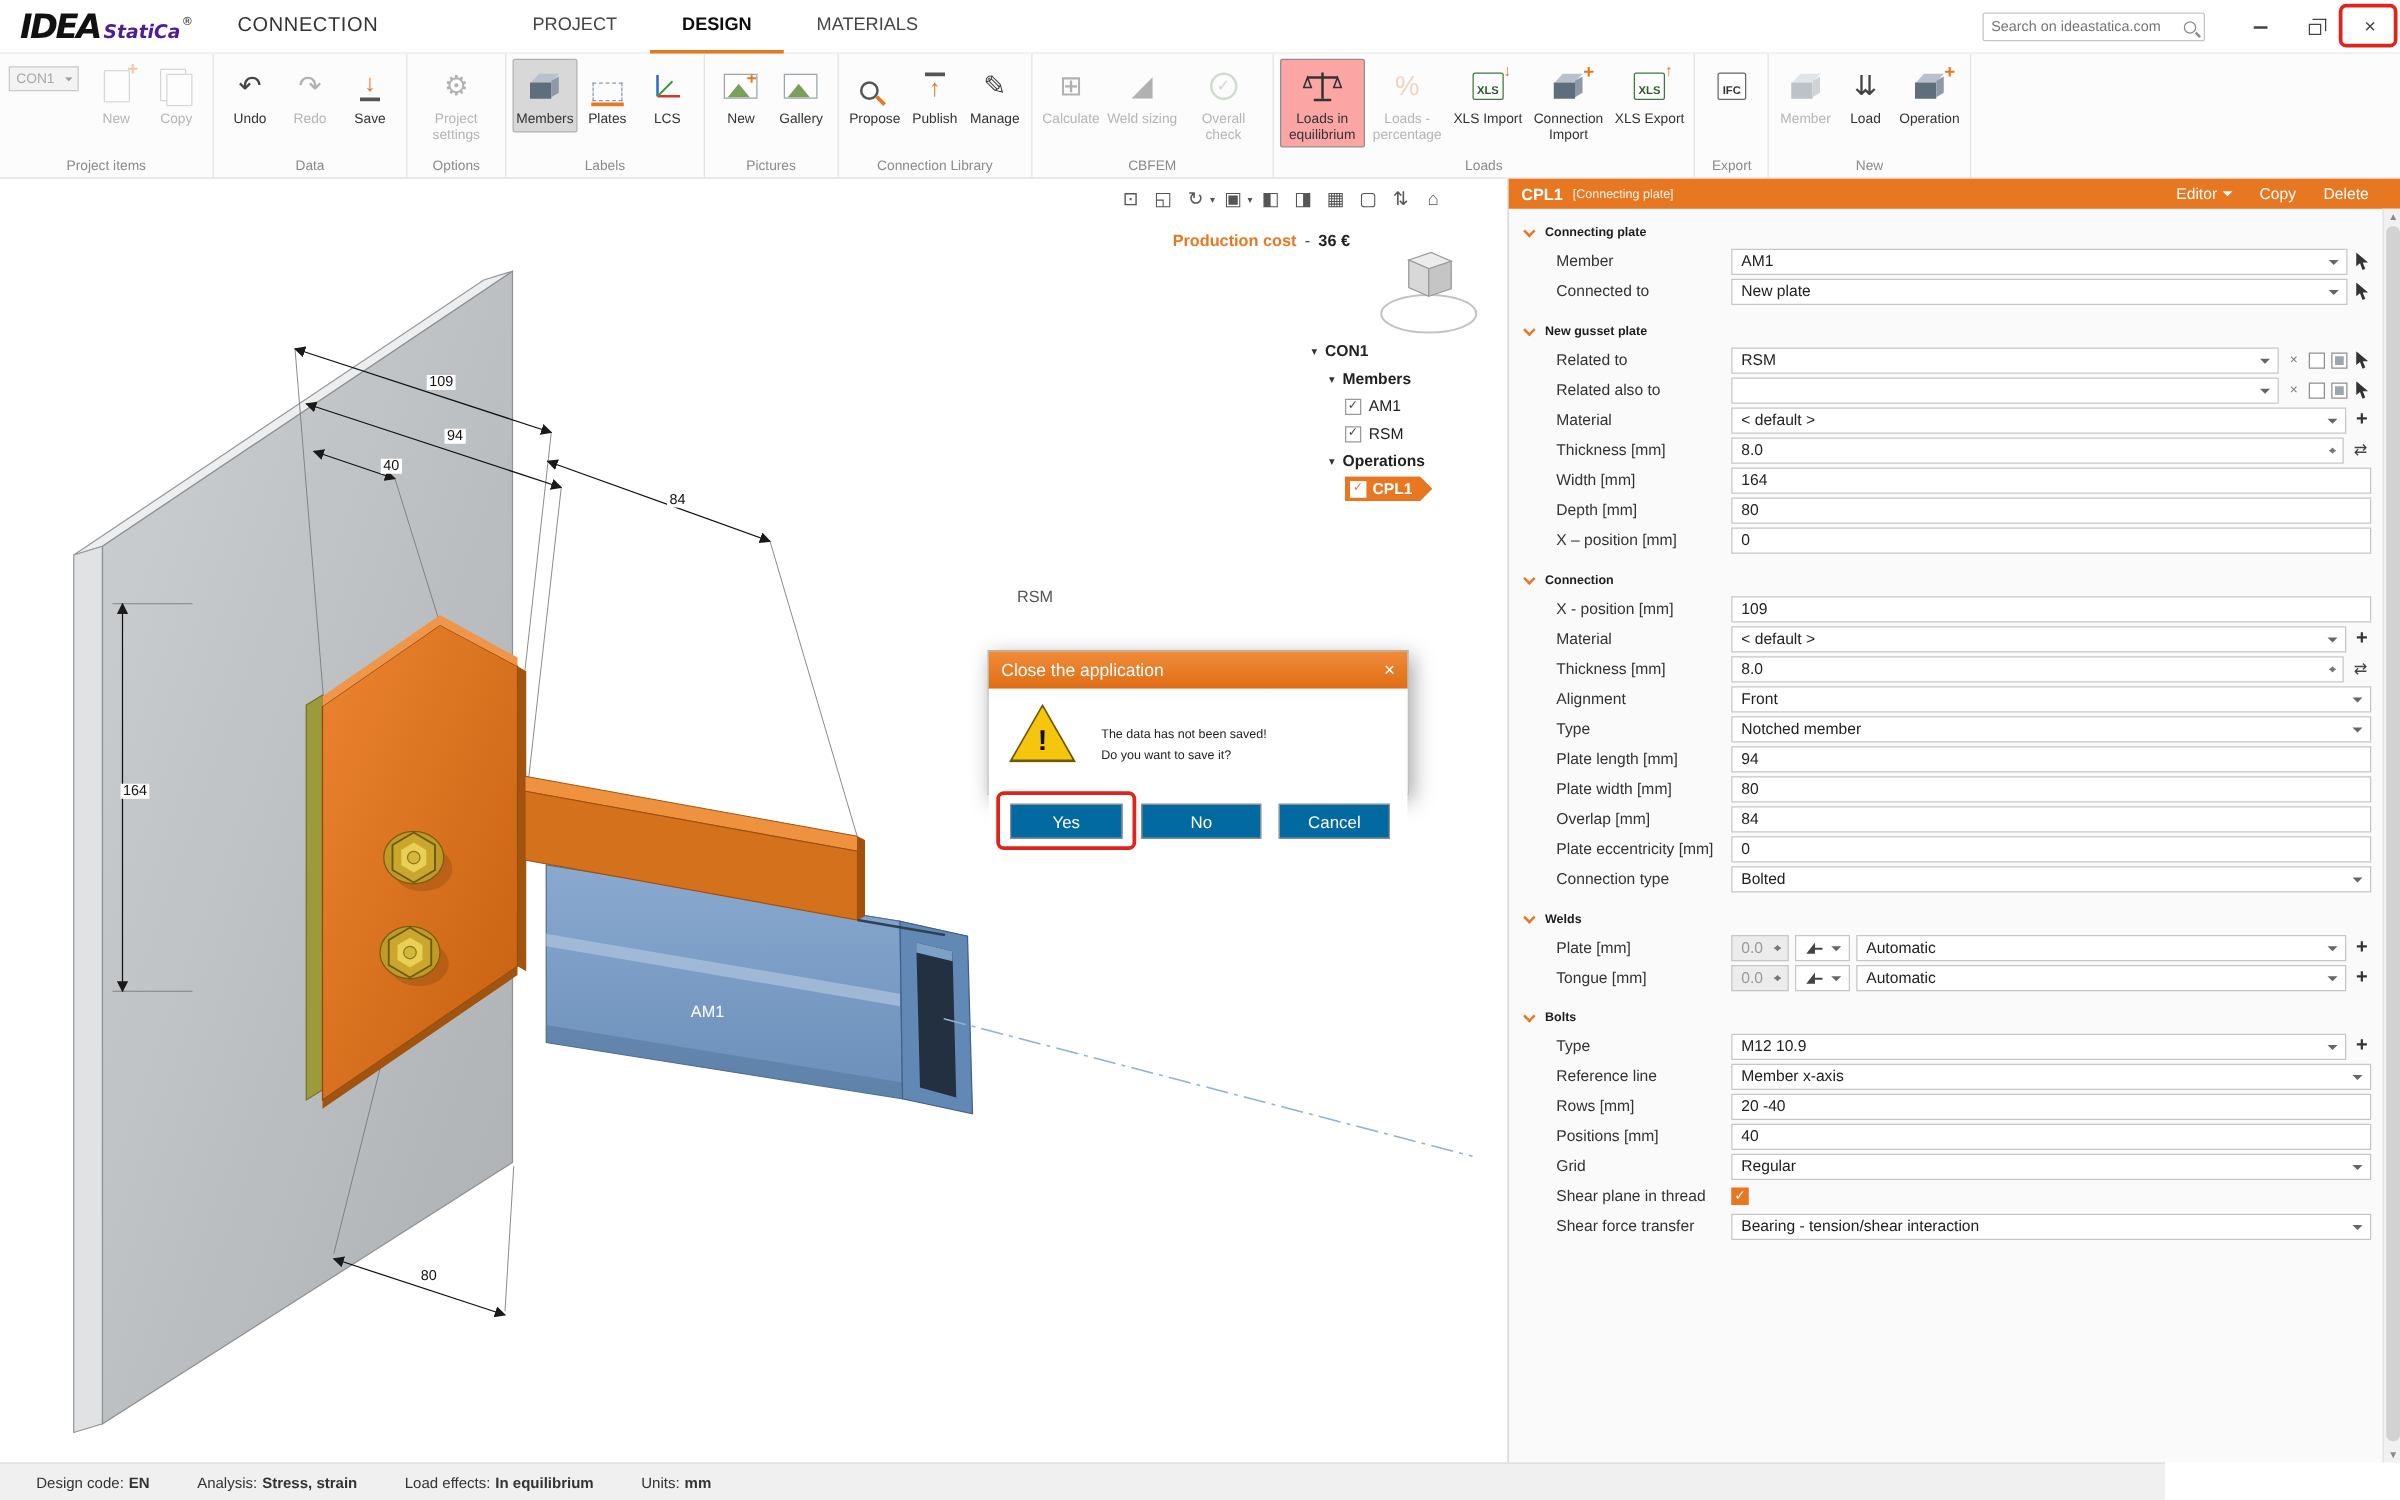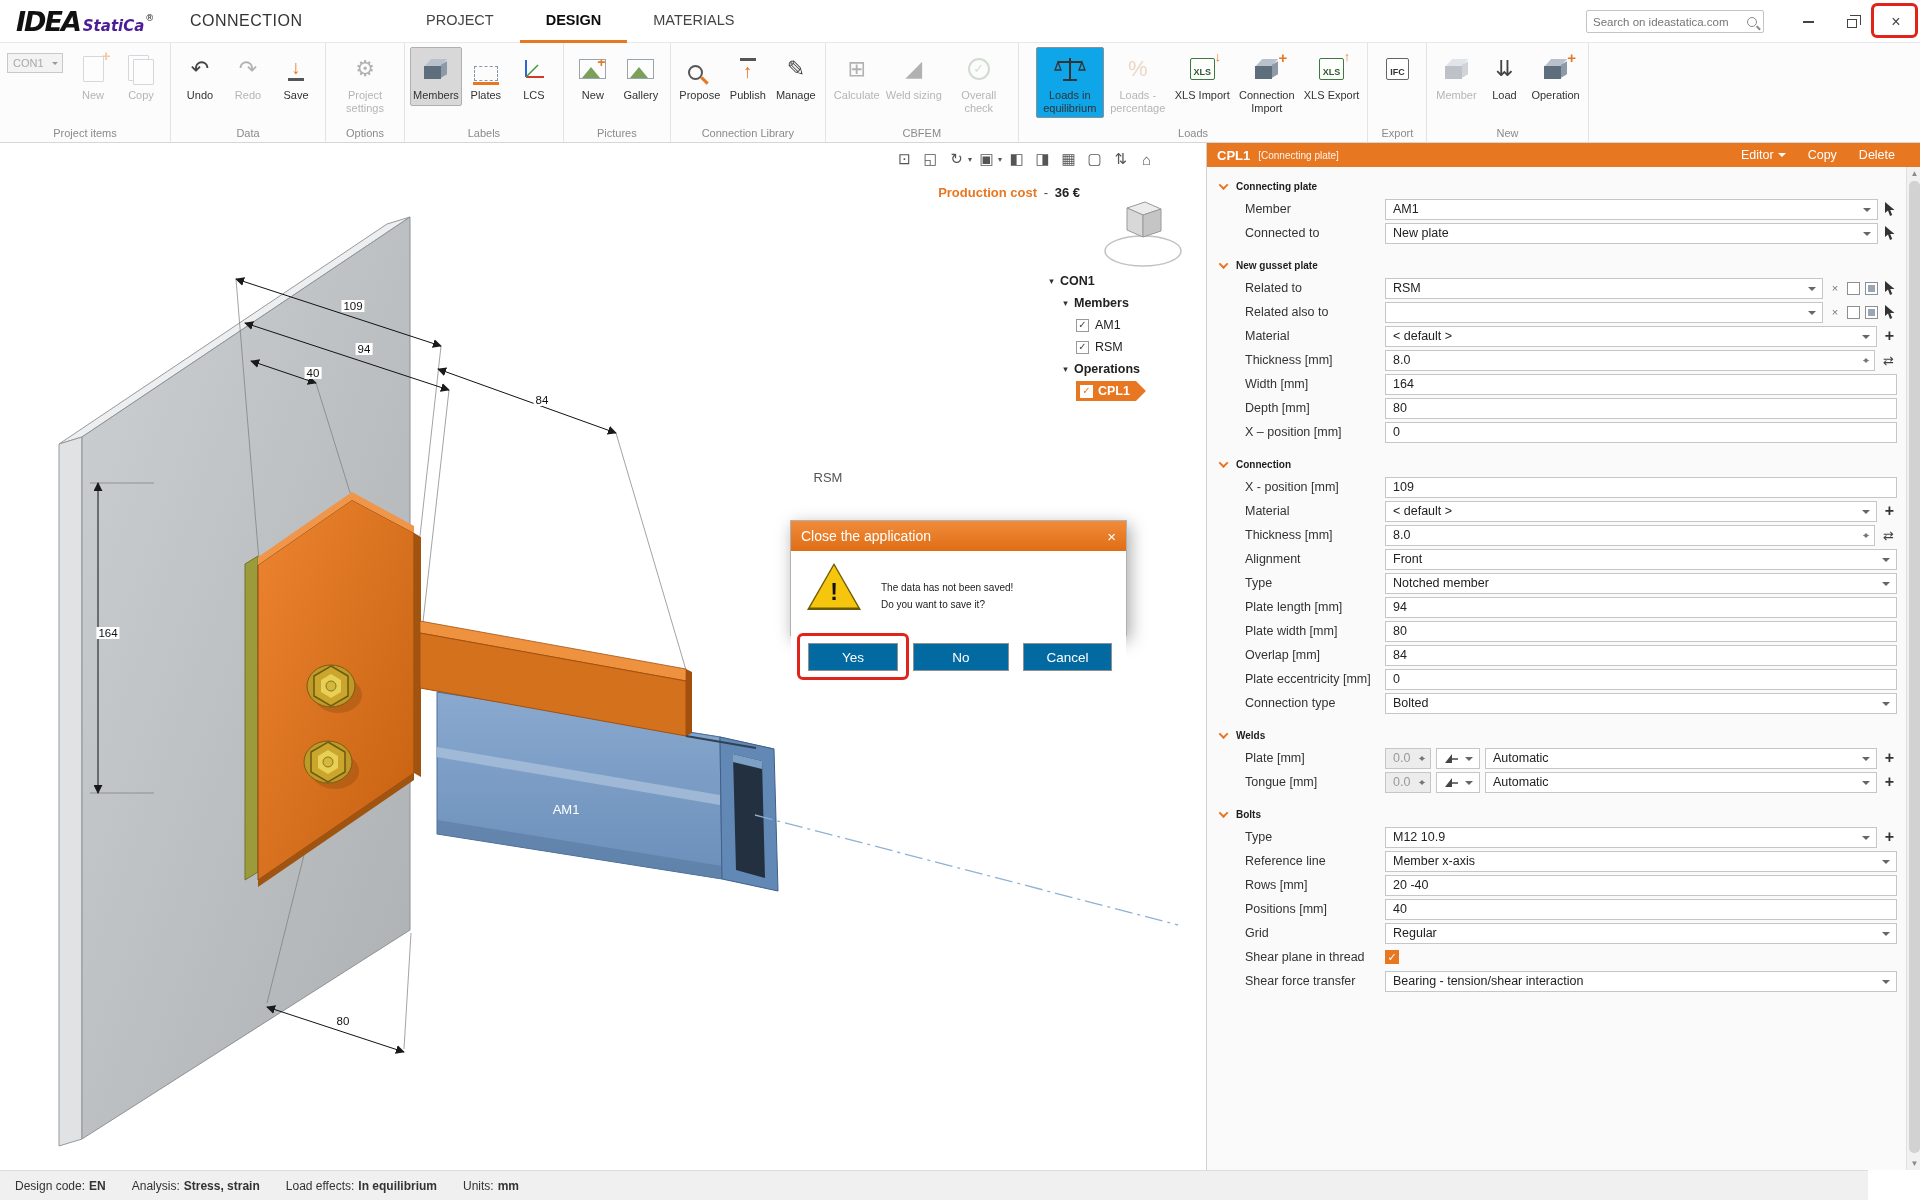--- a/index.html
+++ b/index.html
@@ -35,7 +35,7 @@
 .rbtn{display:flex;flex-direction:column;align-items:center;justify-content:flex-start;min-width:48px;max-width:68px;padding:3px 2px;font-size:11px;color:#333;text-align:center;line-height:1.15;border:1px solid transparent;border-radius:2px;}
 .rbtn .ricon{width:36px;height:36px;display:flex;align-items:center;justify-content:center;font-size:22px;margin-bottom:2px;color:#444;}
 .rbtn.active{background:#d8d8d8;border-color:#b0b0b0;}
-.rbtn.selected{background:#0ea5e9;border-color:#8f8f8f;margin-left:12px;}
+.rbtn.selected{background:#fca5a5;border-color:#8f8f8f;}
 .rbtn.disabled{color:#b5b5b5;}
 .rbtn.disabled .ricon{opacity:.4;}
 .rcombo{width:56px;height:20px;border:1px solid #c9c9c9;background:#f3f3f3;color:#a8a8a8;font-size:11px;display:flex;align-items:center;padding:0 5px;margin:6px 6px 0 2px;position:relative;}

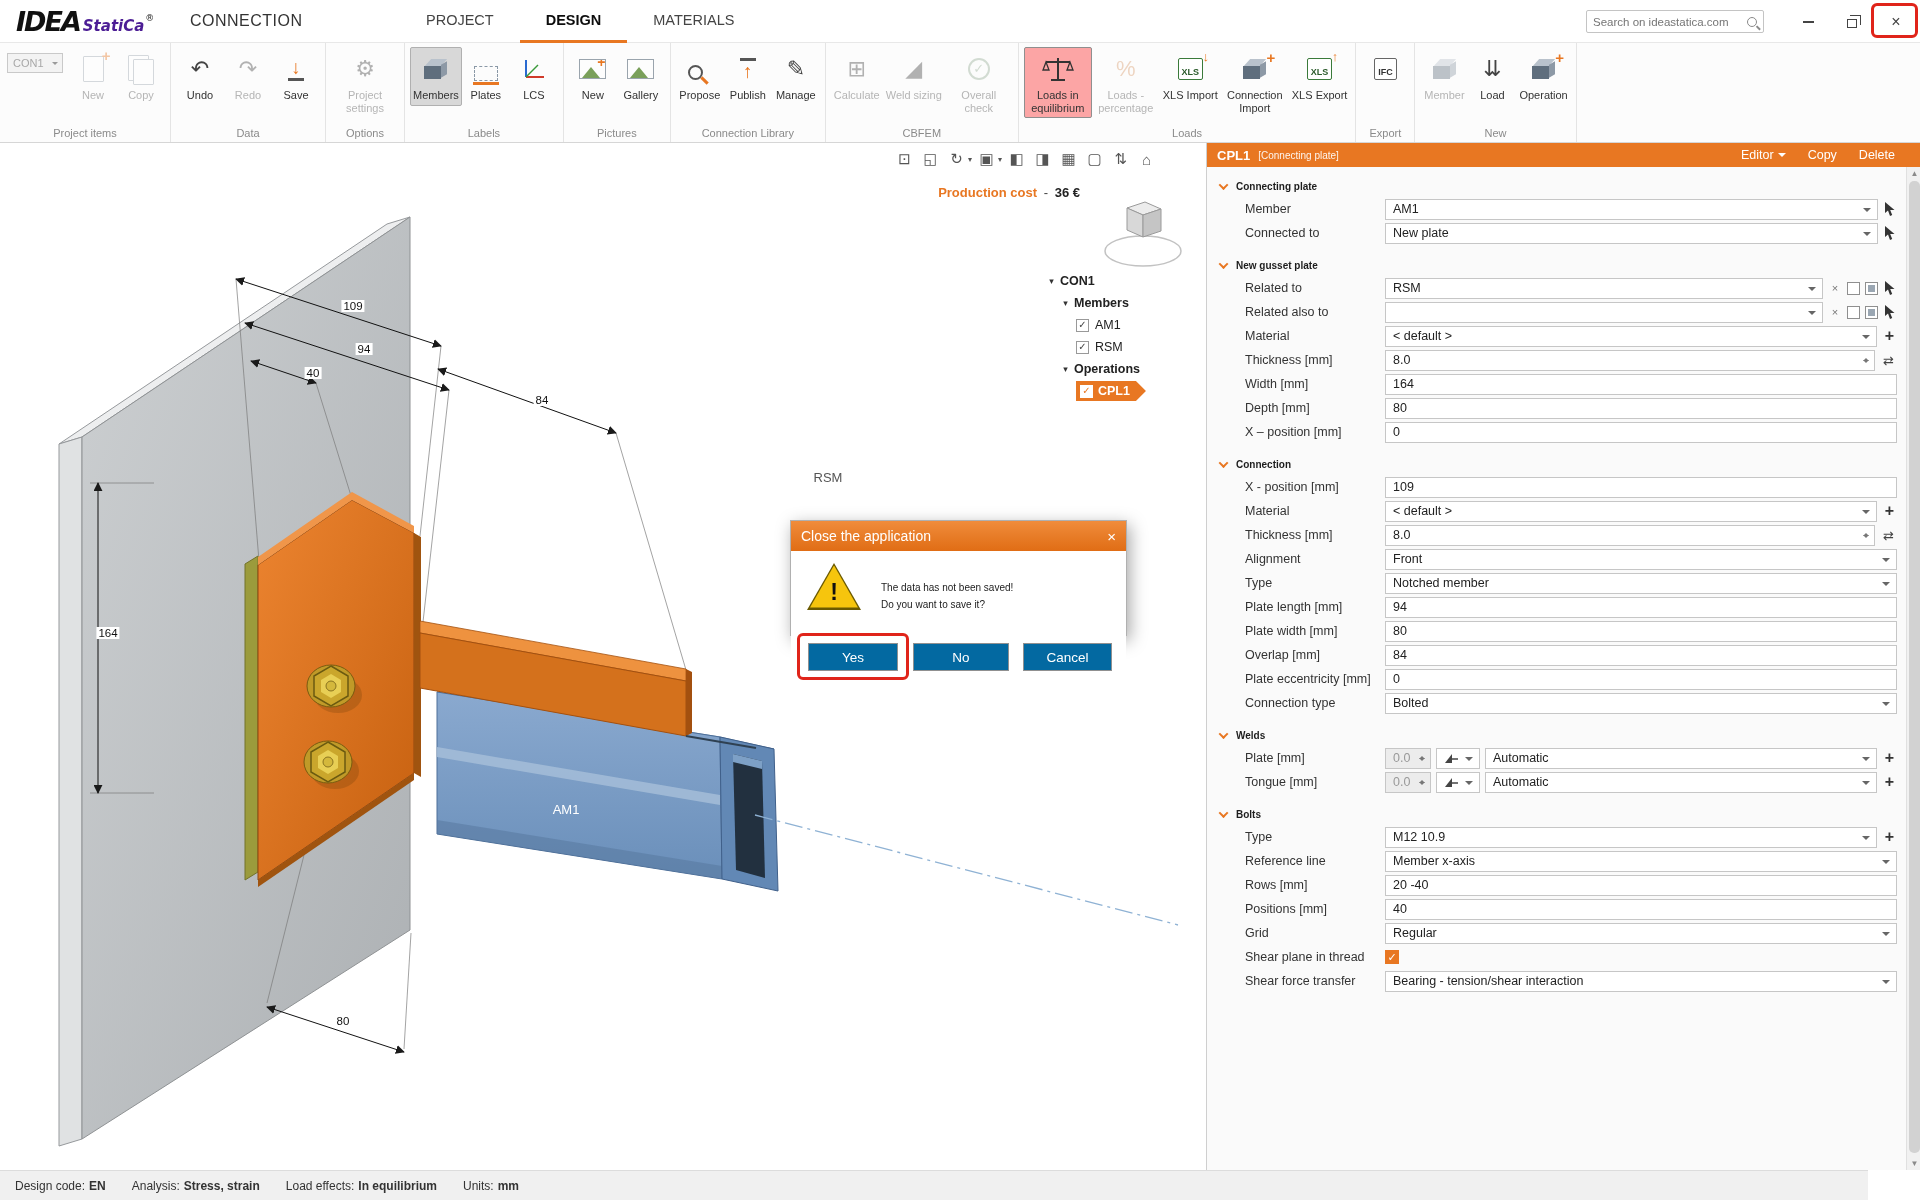--- a/index.html
+++ b/index.html
@@ -143,7 +143,7 @@
 #btn-cancel{left:232px;width:89px;}
 
 
-#statusbar{position:absolute;left:0;top:1170px;width:1868px;height:30px;background:#f0f0f0;border-top:1px solid #dcdcdc;display:flex;align-items:center;font-size:12px;color:#333;}
+#statusbar{position:absolute;left:0;top:1170px;width:1732px;height:30px;background:#f0f0f0;border-top:1px solid #dcdcdc;display:flex;align-items:center;font-size:12px;color:#333;padding-left:14px;}
 .sitem{margin-left:26px;display:flex;gap:4px;white-space:nowrap;}
 .sitem:first-child{margin-left:15px;}
 .sitem b{font-weight:bold;}

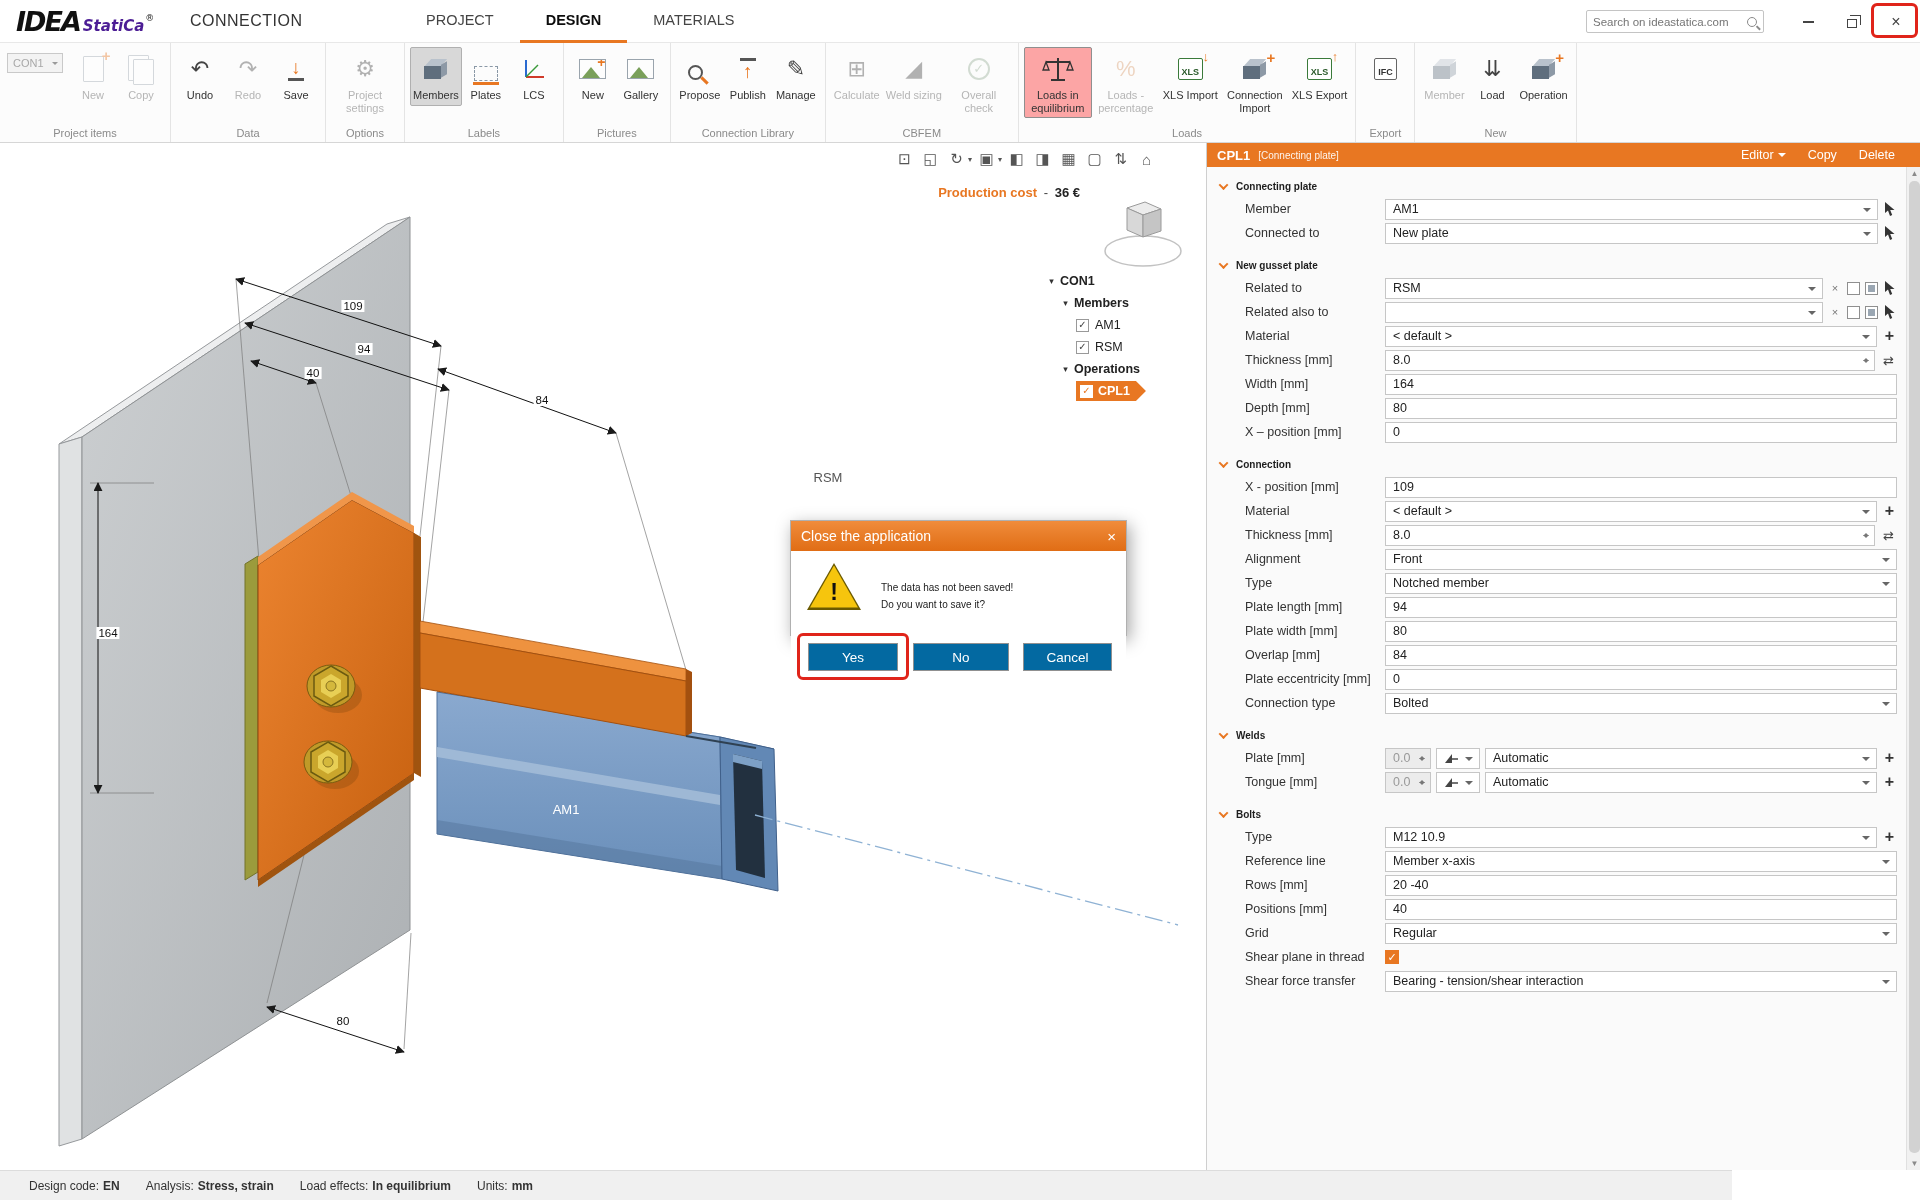--- a/index.html
+++ b/index.html
@@ -144,7 +144,7 @@
 
 
 #statusbar{position:absolute;left:0;top:1170px;width:1732px;height:30px;background:#f0f0f0;border-top:1px solid #dcdcdc;display:flex;align-items:center;font-size:12px;color:#333;padding-left:14px;}
-.sitem{margin-left:26px;display:flex;gap:4px;white-space:nowrap;}
+.sitem{margin-left:38px;display:flex;gap:4px;white-space:nowrap;}
 .sitem:first-child{margin-left:15px;}
 .sitem b{font-weight:bold;}
 </style>

